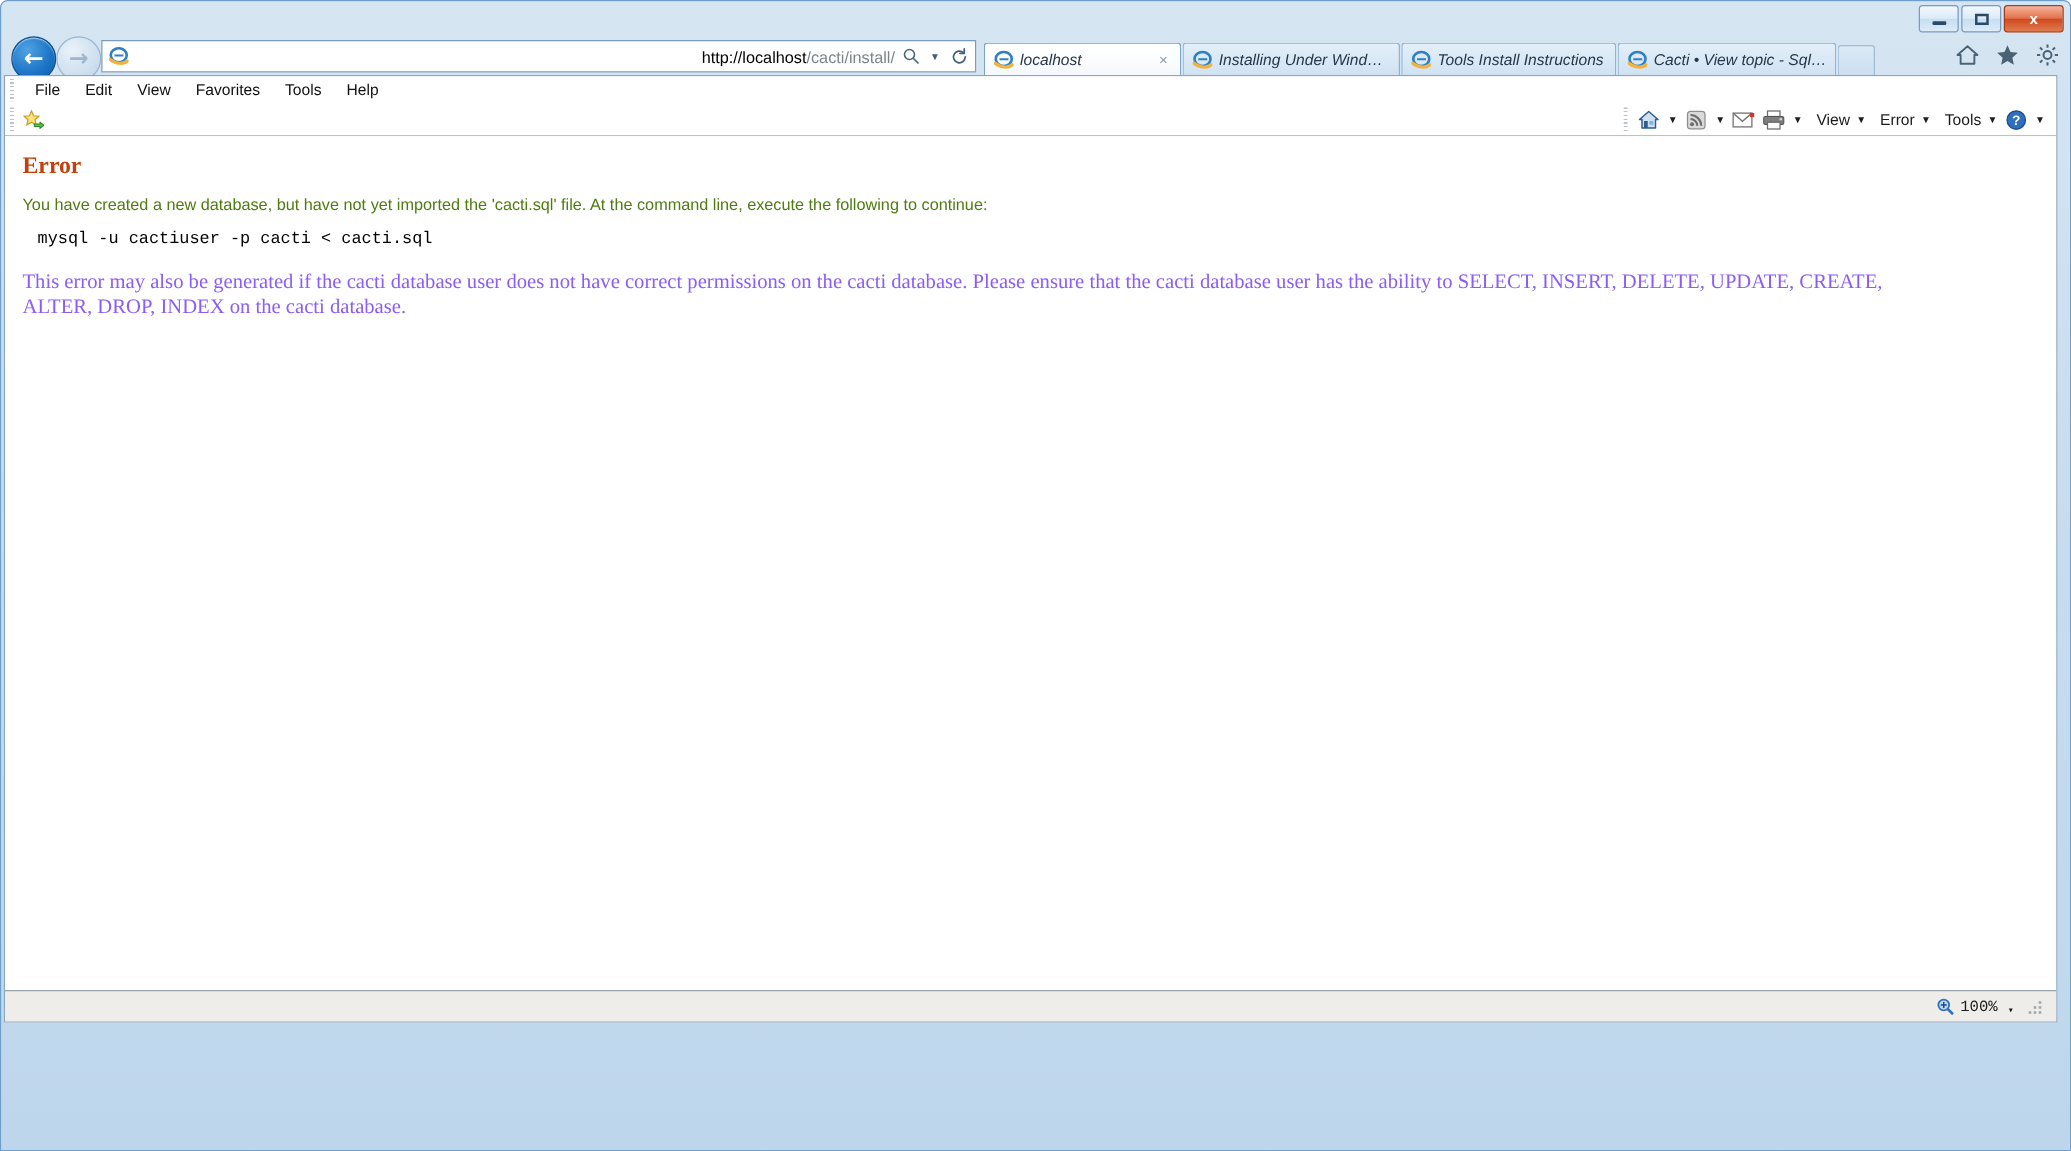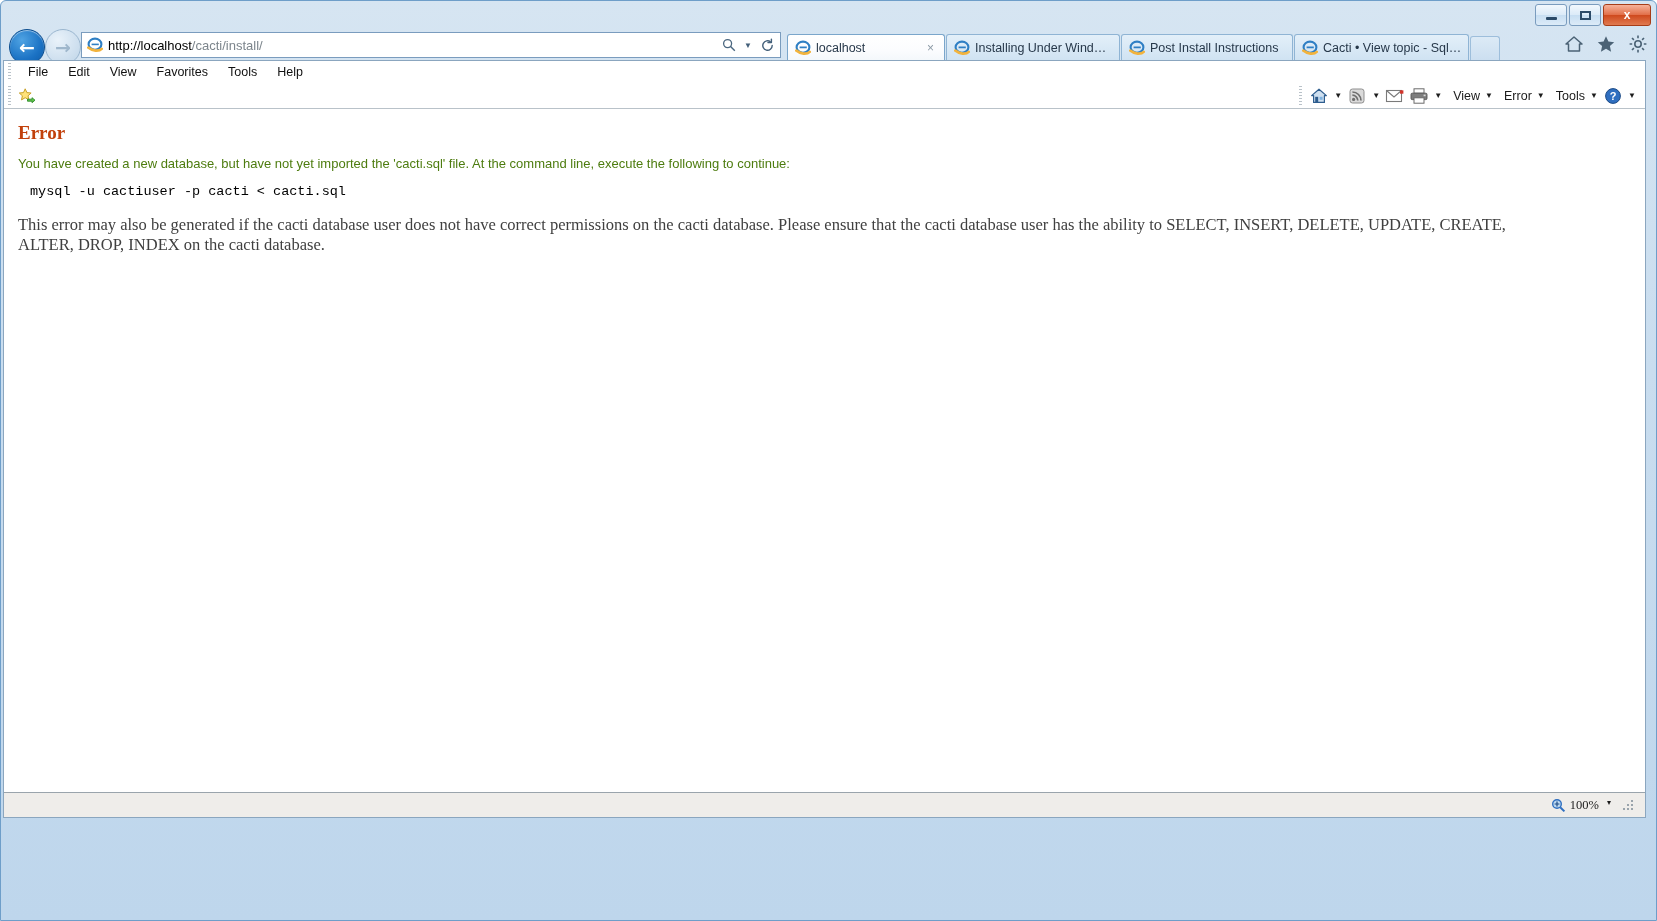--- a/index.html
+++ b/index.html
@@ -129,6 +129,7 @@
     display: flex;
     align-items: center;
     box-sizing: border-box;
+    text-align: right;
   }
   #ie-favicon {
     width: 16px;

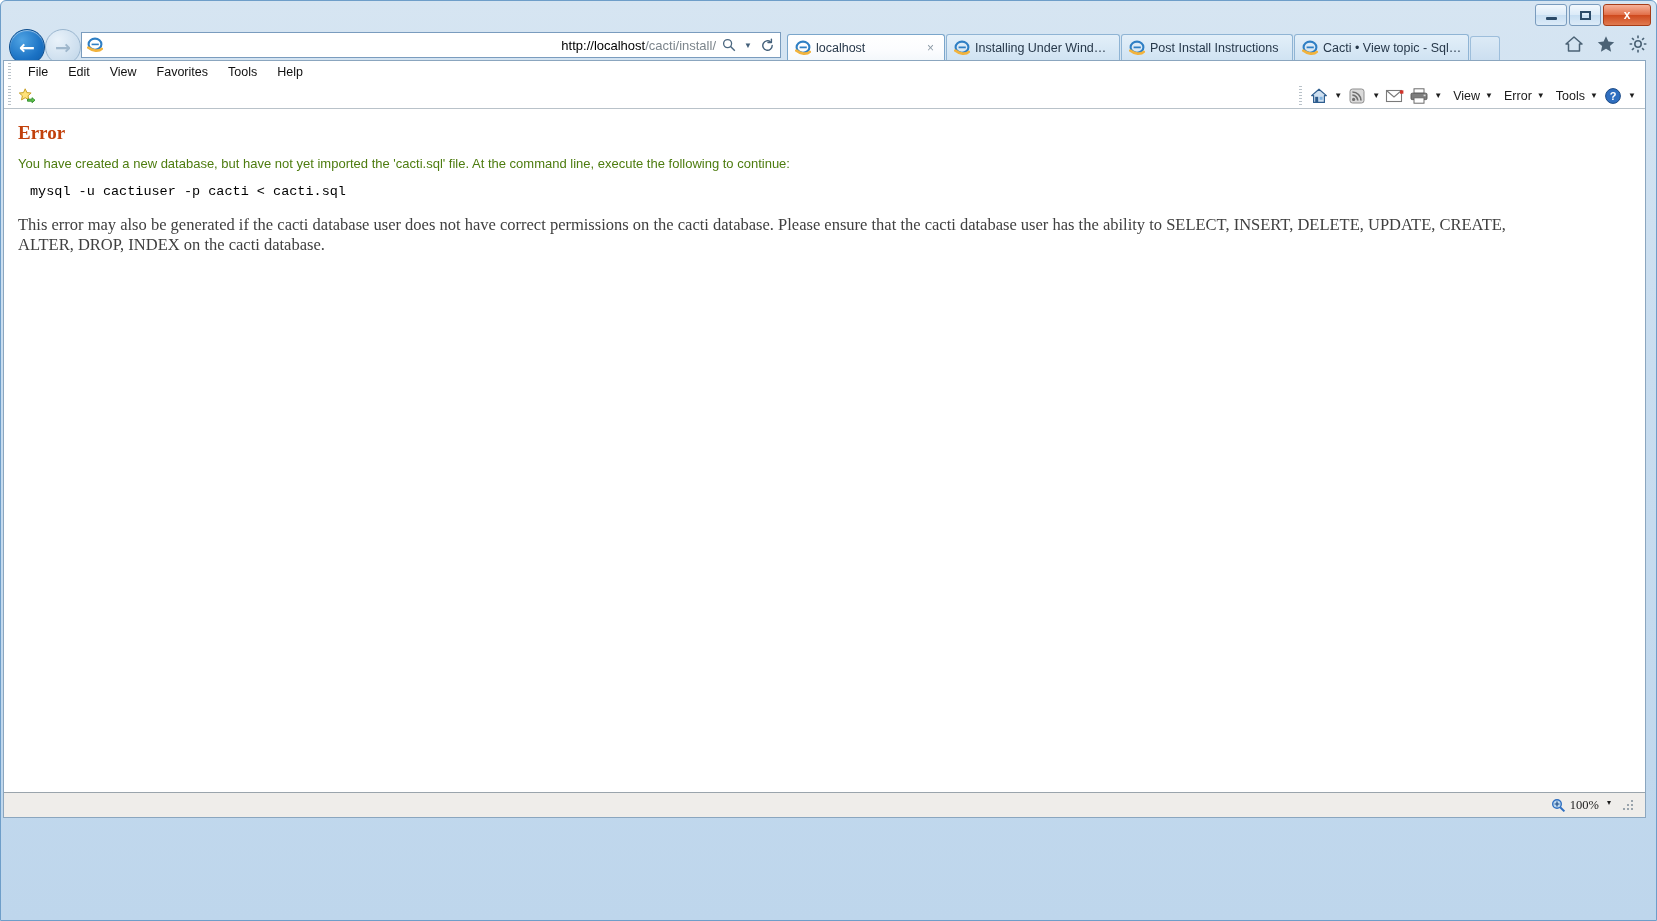--- a/index.html
+++ b/index.html
@@ -174,6 +174,7 @@
     height: 30px;
     display: flex;
     align-items: flex-end;
+    font-style: italic;
   }
   .tab {
     height: 27px;

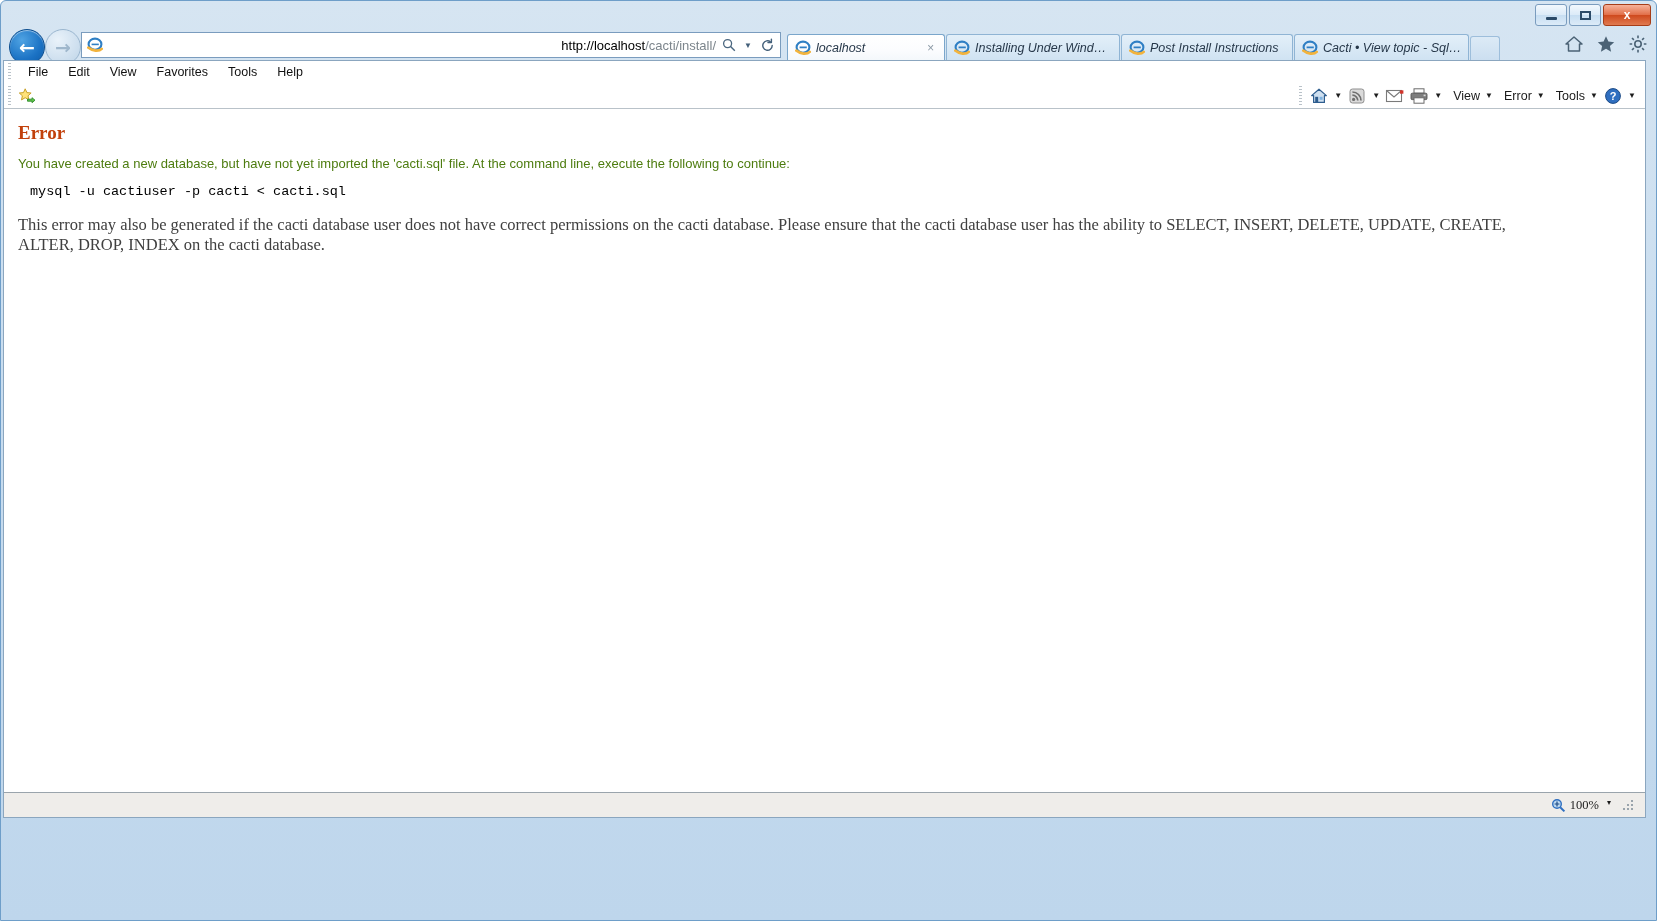--- a/index.html
+++ b/index.html
@@ -494,7 +494,7 @@
           <path d="M1.2 10.6c4.2 3.6 10.8 4 13.6 1.2" fill="none" stroke="#f2b33d" stroke-width="2.6" stroke-linecap="round"></path>
           <path d="M4.6 7.4h7.2" stroke="#2f7fc4" stroke-width="1.6"></path>
         </svg>
-        <span class="tablabel">Post Install Instructions</span>
+        <span class="tablabel">Tools Install Instructions</span>
       </div>
 
       <div class="tab" style="width:175px">

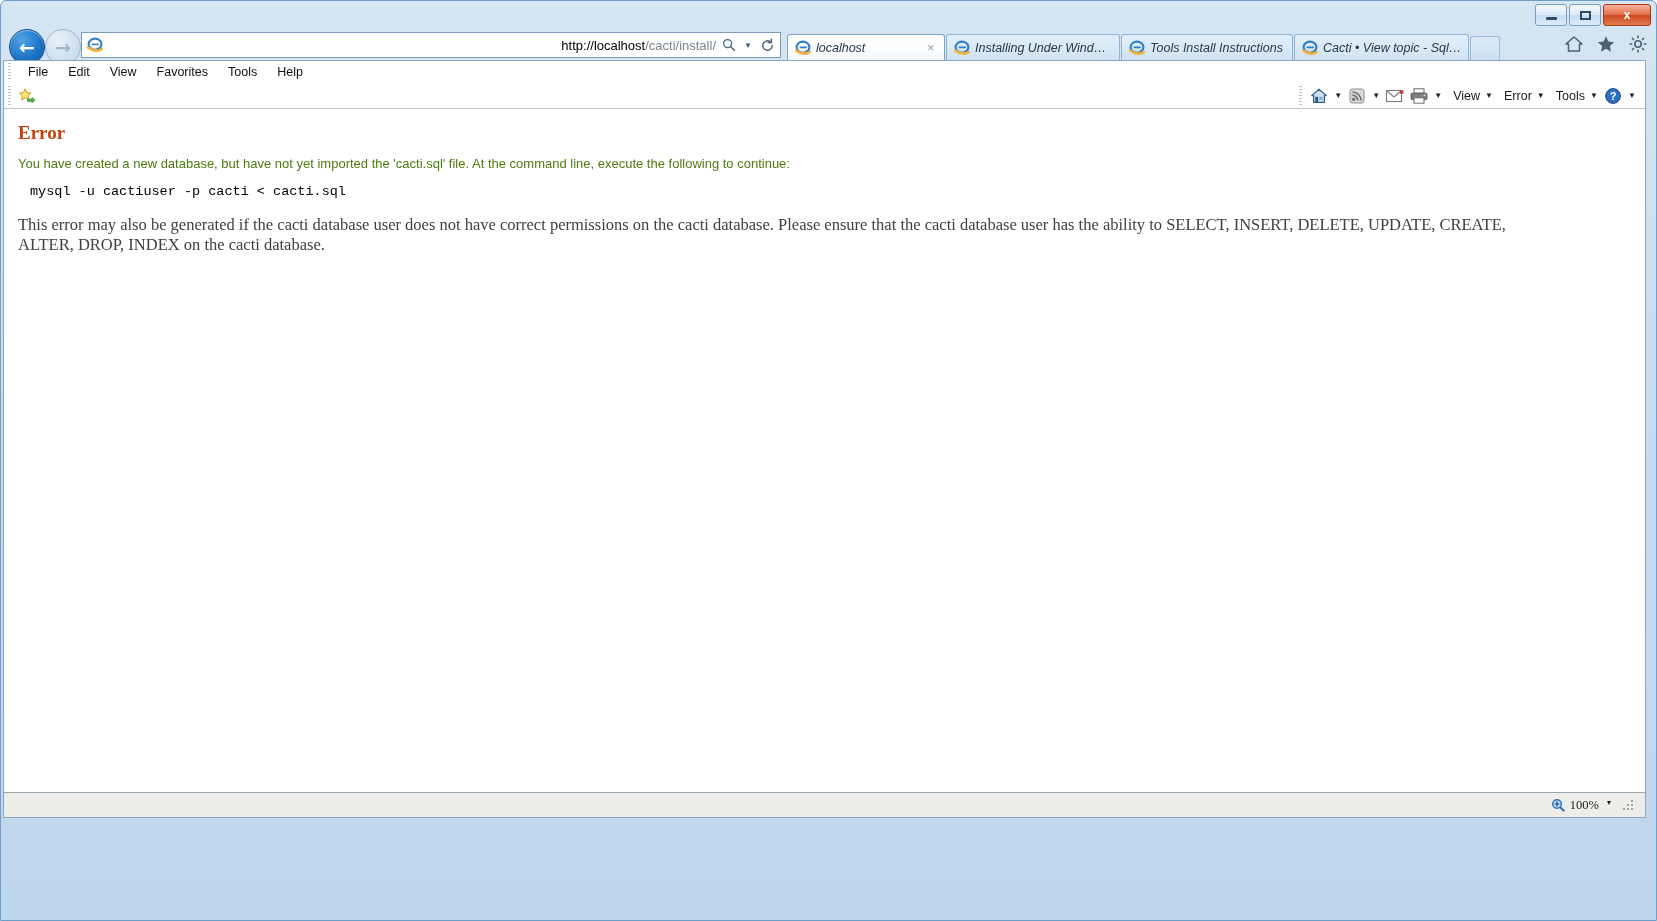--- a/index.html
+++ b/index.html
@@ -366,7 +366,7 @@
   .para-serif {
     font-family: "Liberation Serif", serif;
     font-size: 16.5px;
-    color: #404040;
+    color: #8b5cf6;
     margin: 0;
     line-height: 1.18;
     max-width: 1545px;

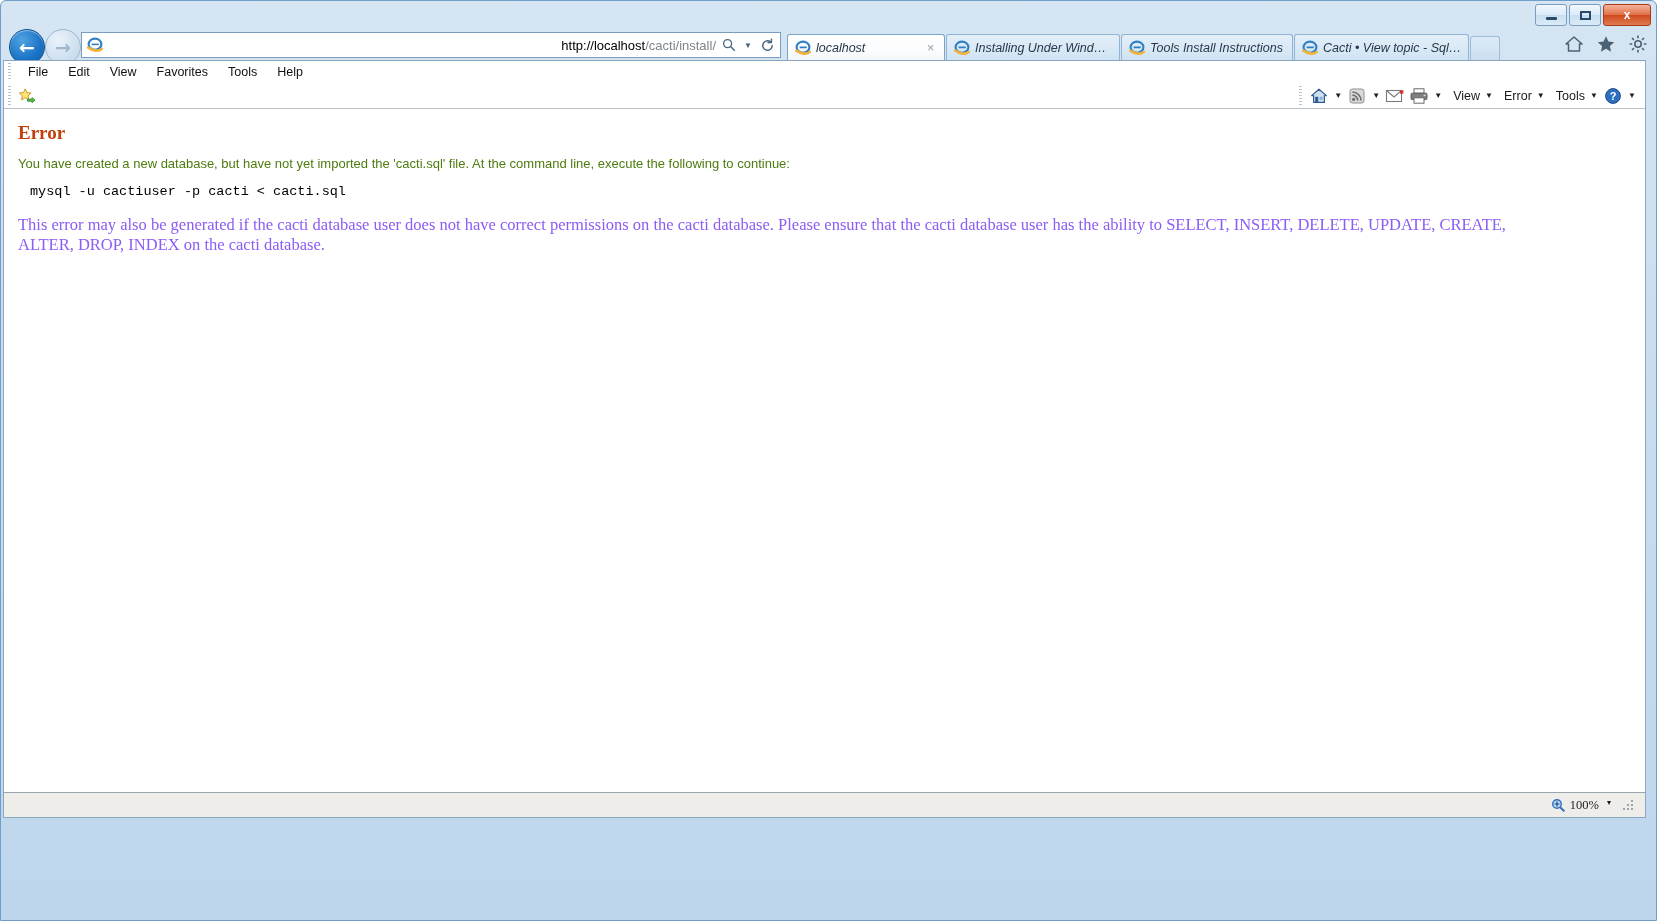--- a/index.html
+++ b/index.html
@@ -393,12 +393,12 @@
   }
   #zoomwrap {
     display: flex;
-    align-items: flex-start;
+    align-items: flex-end;
     gap: 4px;
     padding-right: 8px;
     font-size: 12.5px;
     color: #1b1b1b;
-    font-family: Liberation Serif, serif;
+    font-family: Liberation Mono, monospace;
   }
   #zoomcaret { font-size: 8px; color: #1b1b1b; padding: 0 6px 0 4px;}
   #resizegrip {

